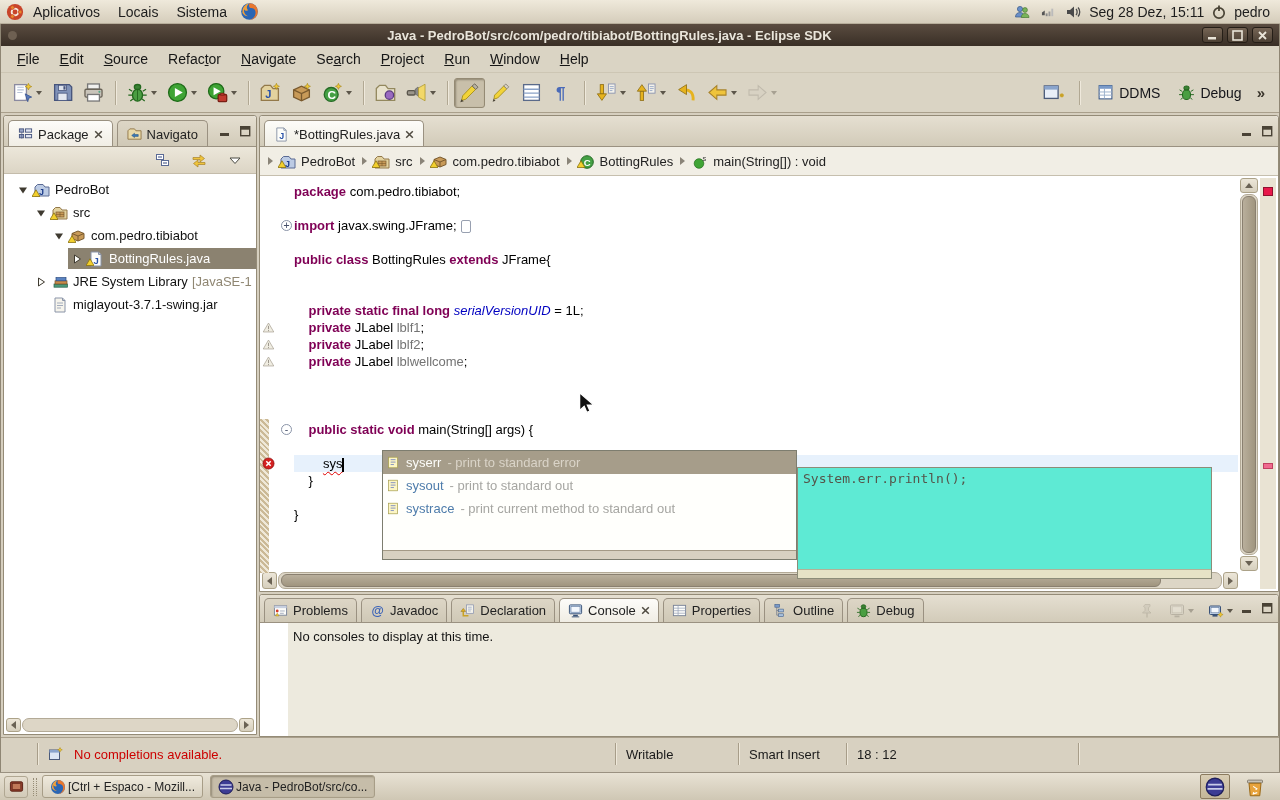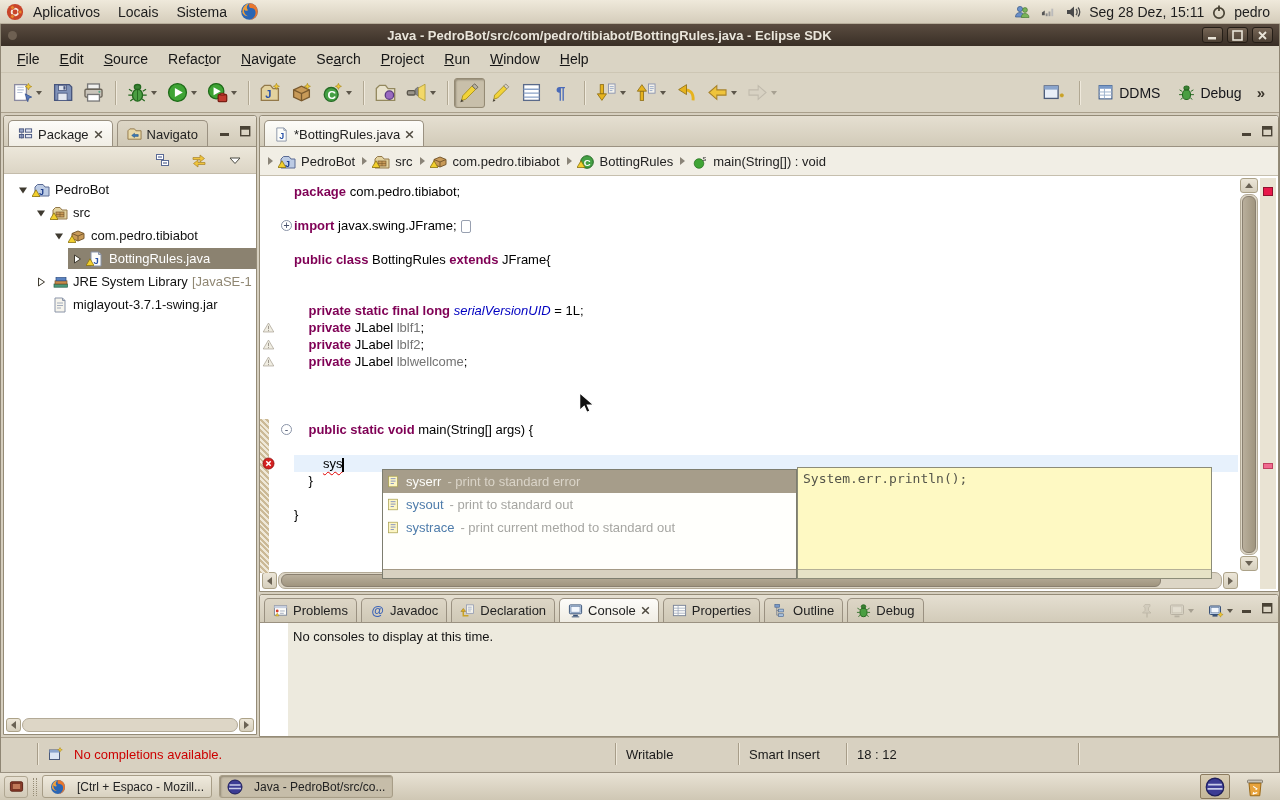--- a/index.html
+++ b/index.html
@@ -112,7 +112,7 @@
 #ov-err-line{position:absolute;left:3px;top:285px;width:10px;height:6px;background:#f06a8e;border:1px solid #c04060;}
 
 
-#completion{position:absolute;left:122px;top:353px;width:415px;height:110px;background:#fffffc;border:1px solid #7d7d6f;z-index:30;display:flex;flex-direction:column;}
+#completion{position:absolute;left:122px;top:334px;width:415px;height:110px;background:#fffffc;border:1px solid #7d7d6f;z-index:30;display:flex;flex-direction:column;}
 .citem{display:flex;align-items:center;gap:6px;height:23px;padding:0 4px;font-size:13px;white-space:nowrap;overflow:hidden;}
 .citem .ic svg{width:13px;height:13px;}
 .citem .cname{color:#4e7cab;}

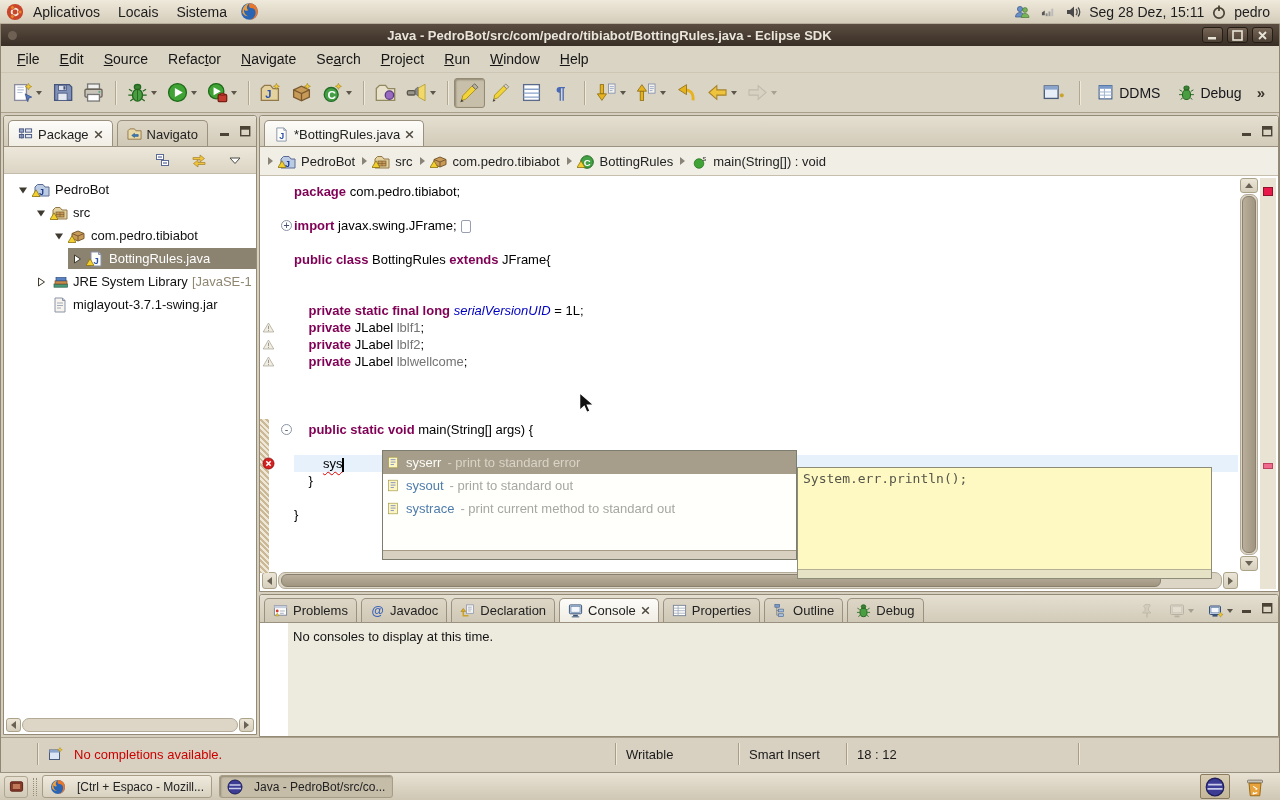--- a/index.html
+++ b/index.html
@@ -121,7 +121,7 @@
 .citem.sel .cname{color:#fdfdfa;}
 .citem.sel .cdesc{color:#dad4c8;}
 #completion .cfoot{margin-top:auto;height:9px;background:#d8d1c1;border-top:1px solid #a49a86;}
-#preview{position:absolute;left:537px;top:351px;width:415px;height:112px;background:#fef9c3;border:1px solid #8c8c78;z-index:29;display:flex;flex-direction:column;}
+#preview{position:absolute;left:537px;top:351px;width:415px;height:112px;background:#5eead4;border:1px solid #8c8c78;z-index:29;display:flex;flex-direction:column;}
 #preview-code{font-family:"DejaVu Sans Mono",monospace;font-size:13px;color:#55554a;padding:3px 5px;}
 #preview .pfoot{margin-top:auto;height:9px;background:#e6e2c6;border-top:1px solid #b4b096;}
 

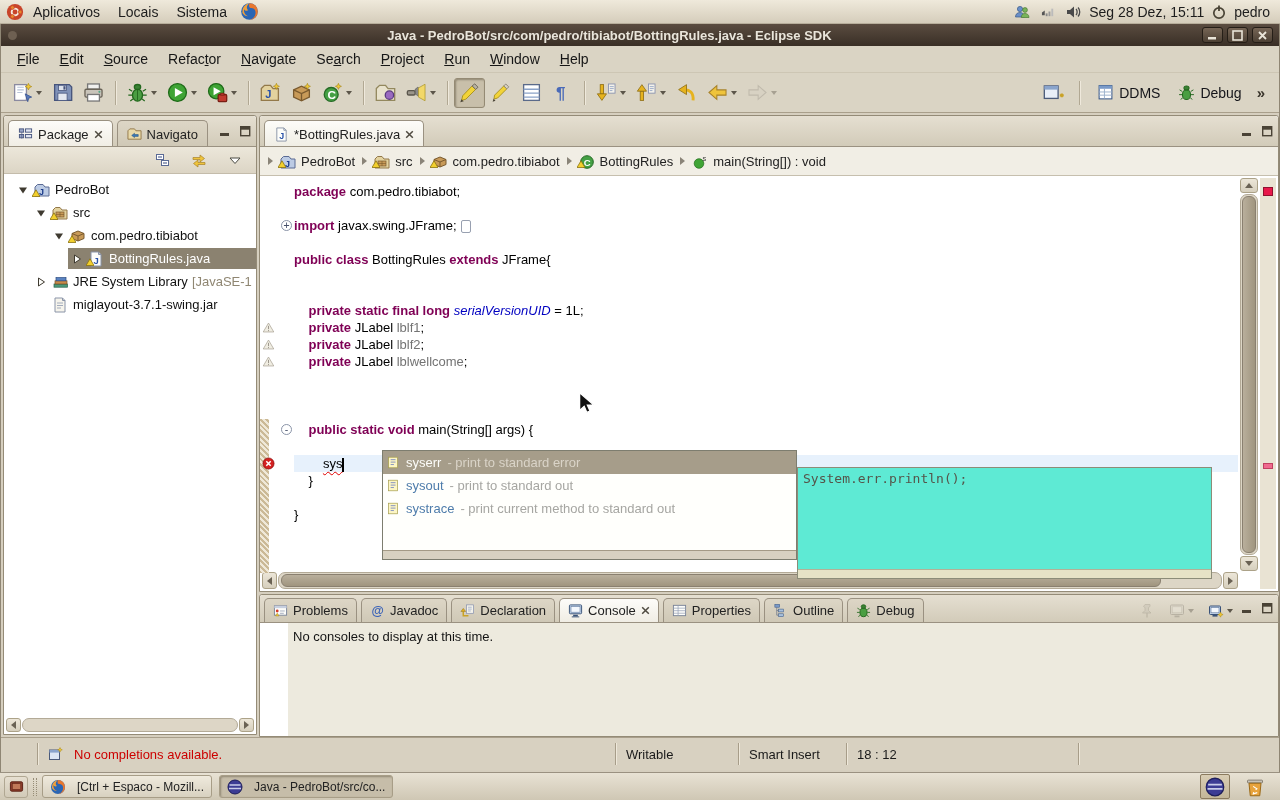--- a/index.html
+++ b/index.html
@@ -147,7 +147,7 @@
 #show-desktop{width:24px;height:22px;border:1px solid #b0a792;border-radius:3px;display:flex;align-items:center;justify-content:center;background:linear-gradient(#e6dfd0,#d2cab8);}
 #show-desktop svg{width:15px;height:15px;}
 .tb-handle{width:4px;height:18px;margin:0 5px;border-left:1px dotted #968c76;border-right:1px dotted #968c76;}
-.task{display:inline-flex;align-items:center;gap:11px;height:23px;padding:0 7px;margin-right:7px;border:1px solid #a79d87;border-radius:3px;background:linear-gradient(#efeadd,#d8d1c0);font-size:12px;color:#222;white-space:nowrap;overflow:hidden;}
+.task{display:inline-flex;align-items:center;gap:2px;height:23px;padding:0 7px;margin-right:7px;border:1px solid #a79d87;border-radius:3px;background:linear-gradient(#efeadd,#d8d1c0);font-size:12px;color:#222;white-space:nowrap;overflow:hidden;}
 .task.active{background:#c6bda9;box-shadow:inset 1px 1px 2px rgba(70,60,40,.4);}
 .task .ic svg{width:16px;height:16px;}
 #tray{margin-left:auto;display:flex;align-items:center;gap:10px;margin-right:6px;}

